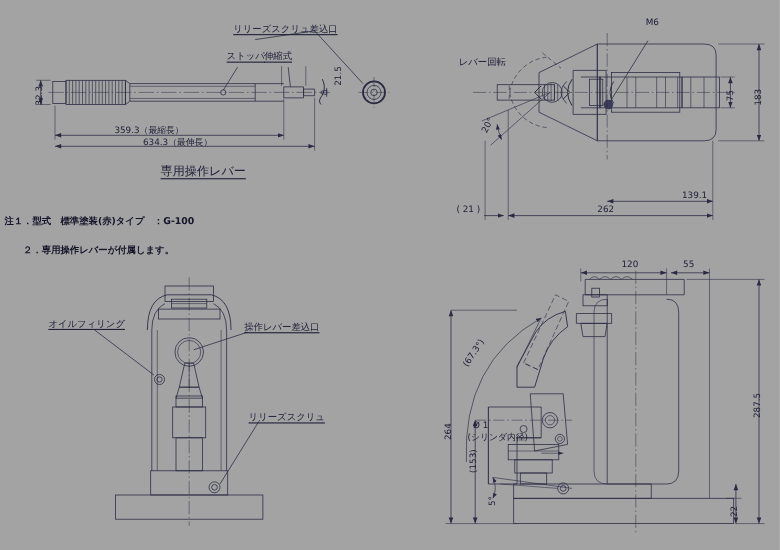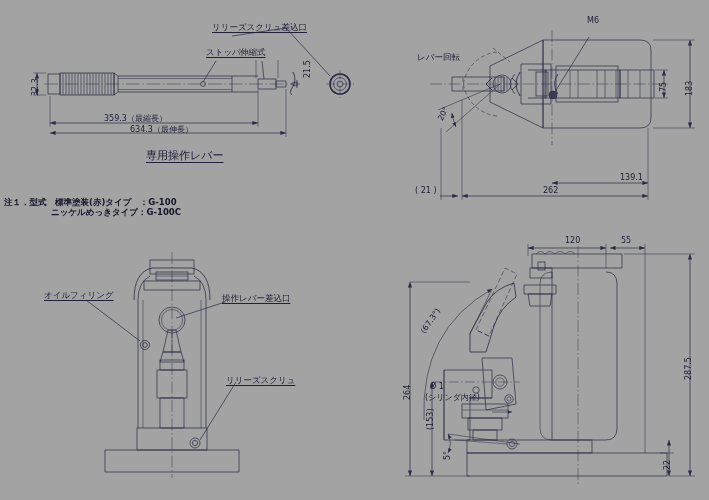--- a/index.html
+++ b/index.html
@@ -303,7 +303,6 @@
   <div class="cap" style="left:146px;top:148px;">専用操作レバー</div>
 
   <div class="note" style="left:4px;top:196px;">注１．型式　標準塗装(赤)タイプ　：G-100</div>
-  <div class="note" style="left:51px;top:206px;">ニッケルめっきタイプ：G-100C</div>
 
   <div class="lbl" style="left:417px;top:52px;">レバー回転</div>
   <div class="dim" style="left:587px;top:16px;">M6</div>

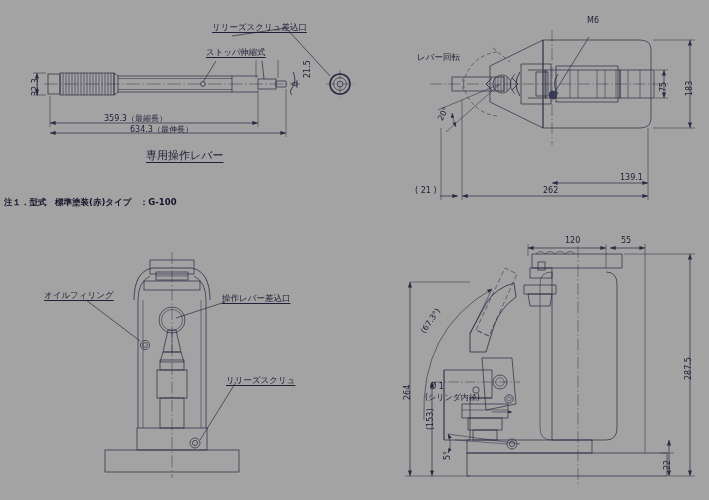--- a/index.html
+++ b/index.html
@@ -303,6 +303,7 @@
   <div class="cap" style="left:146px;top:148px;">専用操作レバー</div>
 
   <div class="note" style="left:4px;top:196px;">注１．型式　標準塗装(赤)タイプ　：G-100</div>
+  <div class="note" style="left:21px;top:222px;">２．専用操作レバーが付属します。</div>
 
   <div class="lbl" style="left:417px;top:52px;">レバー回転</div>
   <div class="dim" style="left:587px;top:16px;">M6</div>

